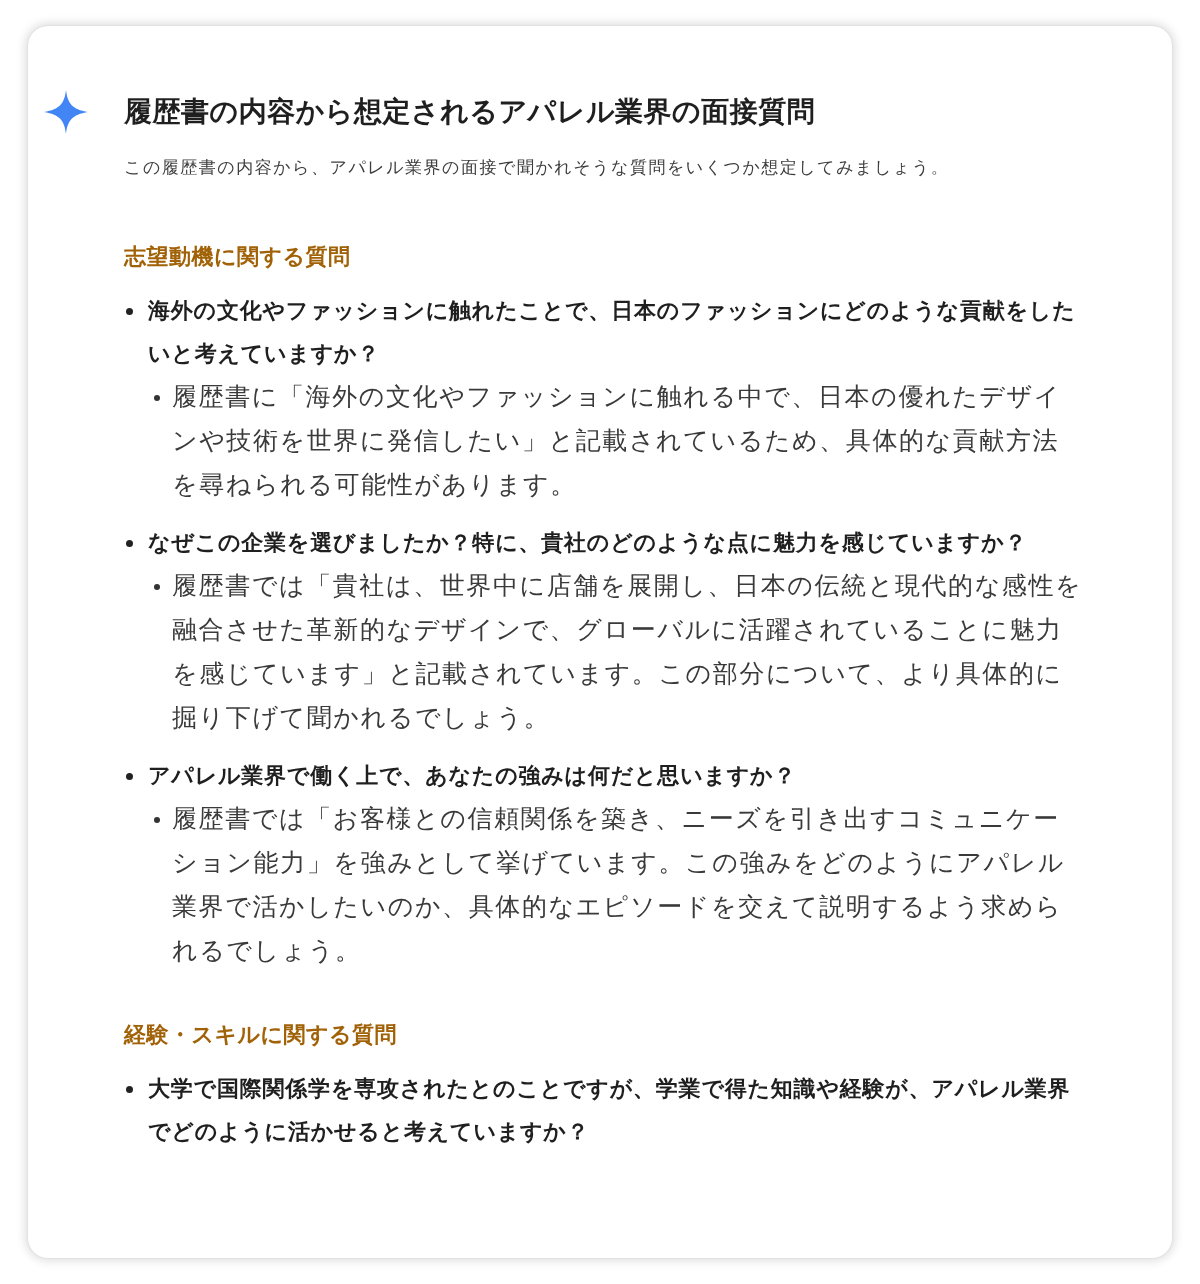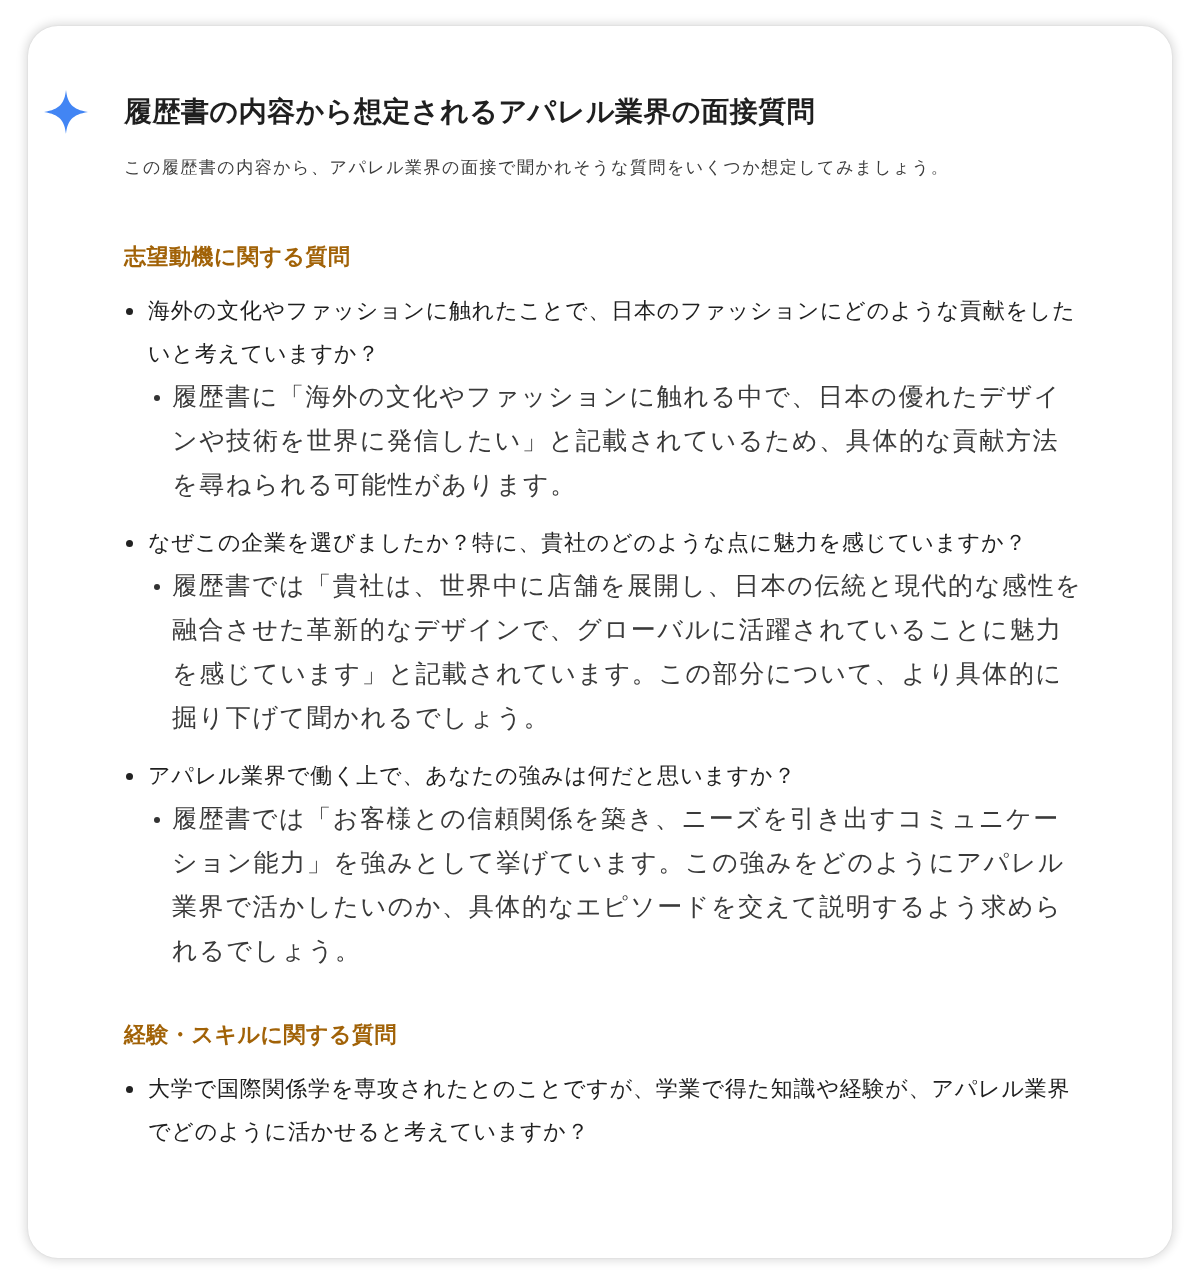--- a/index.html
+++ b/index.html
@@ -22,7 +22,7 @@
     width: 1144px;
     height: 1232px;
     background: #ffffff;
-    border-radius: 30px;
+    border-radius: 20px;
     box-shadow: 0 0 10px 3px rgba(0,0,0,0.13), 0 0 2px rgba(0,0,0,0.10);
     box-sizing: border-box;
   }

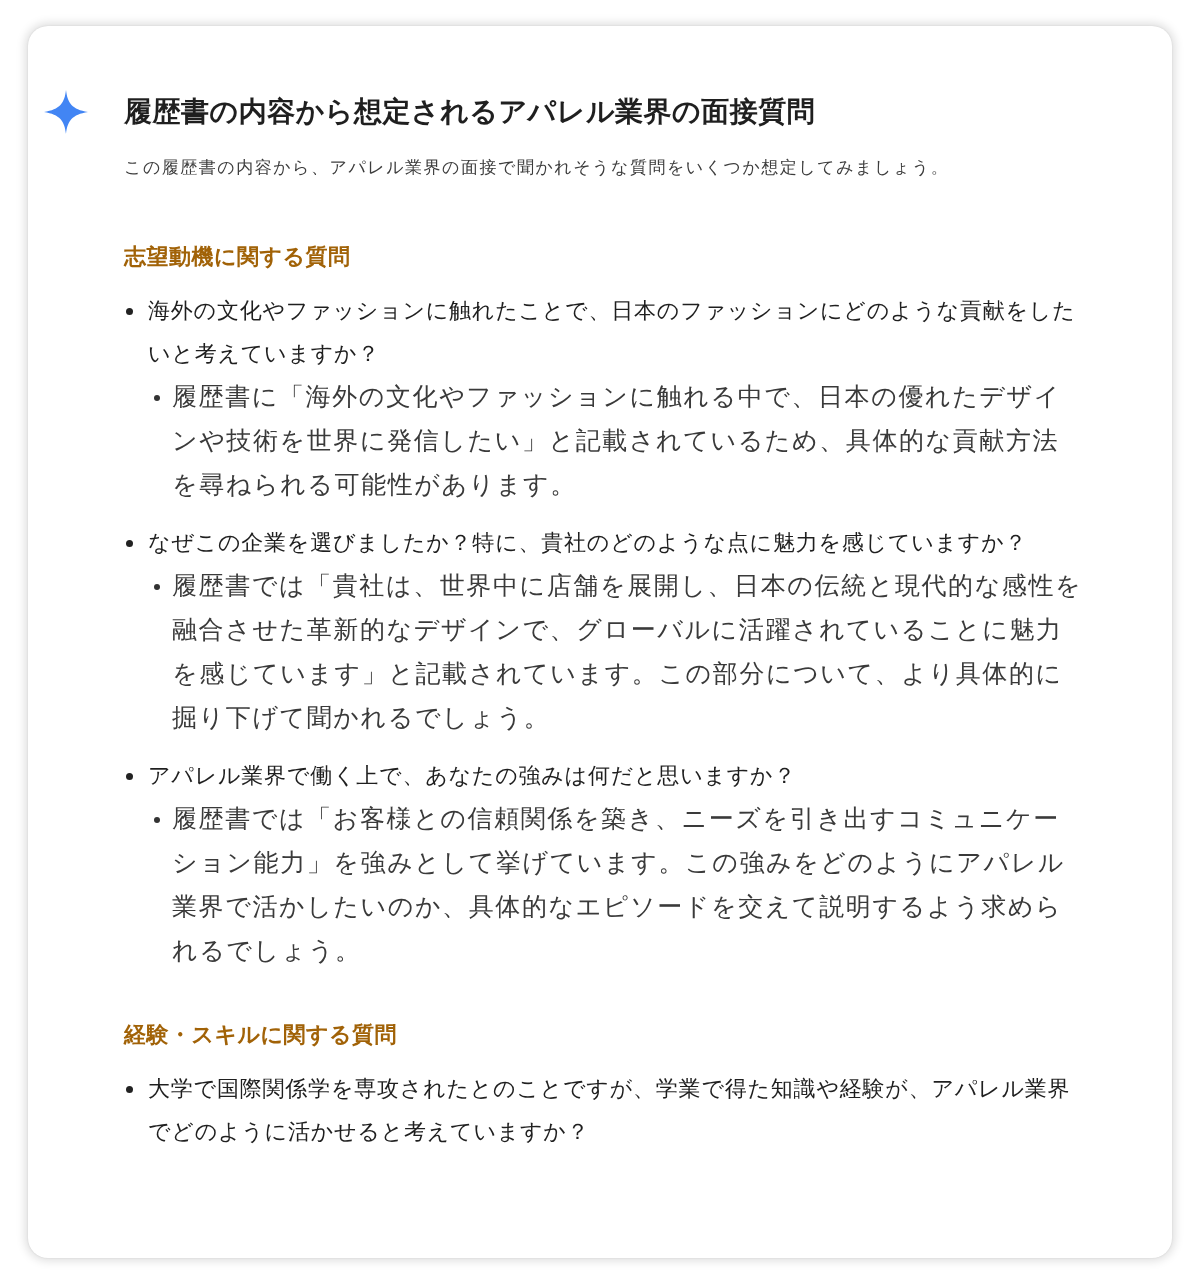--- a/index.html
+++ b/index.html
@@ -86,7 +86,7 @@
   }
   .q-text {
     font-size: 22px;
-    font-weight: normal;
+    font-weight: bold;
     line-height: 43px;
     color: #1f1f1f;
     letter-spacing: 0.8px;

